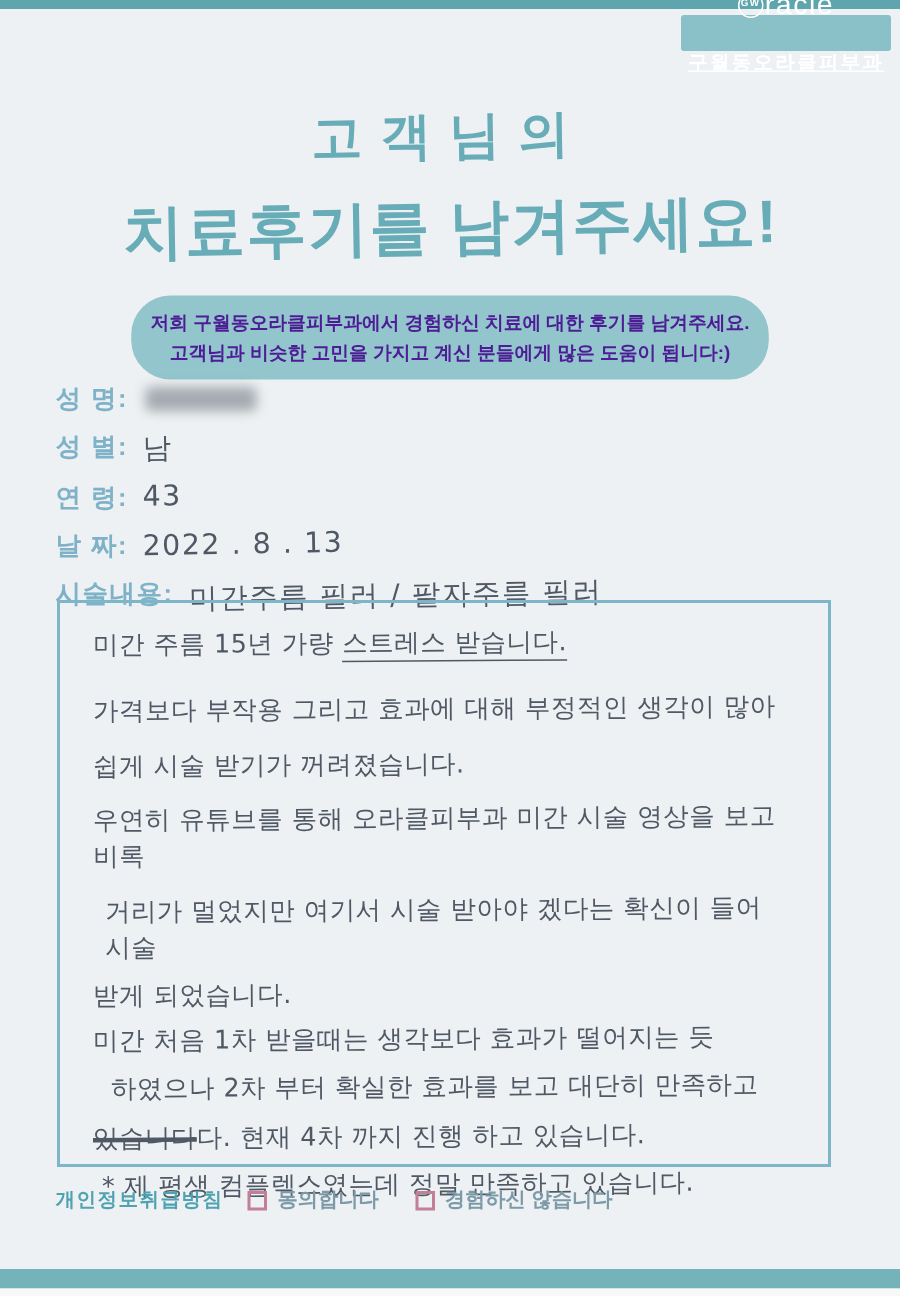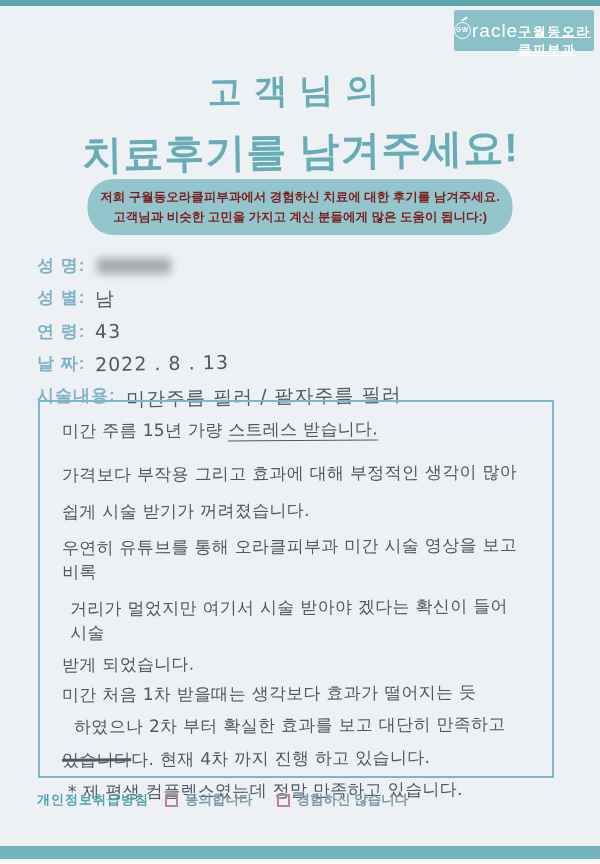--- a/index.html
+++ b/index.html
@@ -16,9 +16,9 @@
 
   
   .logo-box {
-    position:absolute; top:10px; right:6px; width:140px; height:41px;
+    position:absolute; top:10px; right:6px; width:140px; height:24px;
     background:#8ac0c7; border-radius:2px; color:#ffffff;
-    display:flex; flex-direction:row; align-items:center; justify-content:center;
+    display:flex; flex-direction:column; align-items:center; justify-content:center;
   }
   .logo-brand { display:flex; align-items:center; font-size:19px; font-weight:400; letter-spacing:1px; line-height:1; }
   .logo-o {

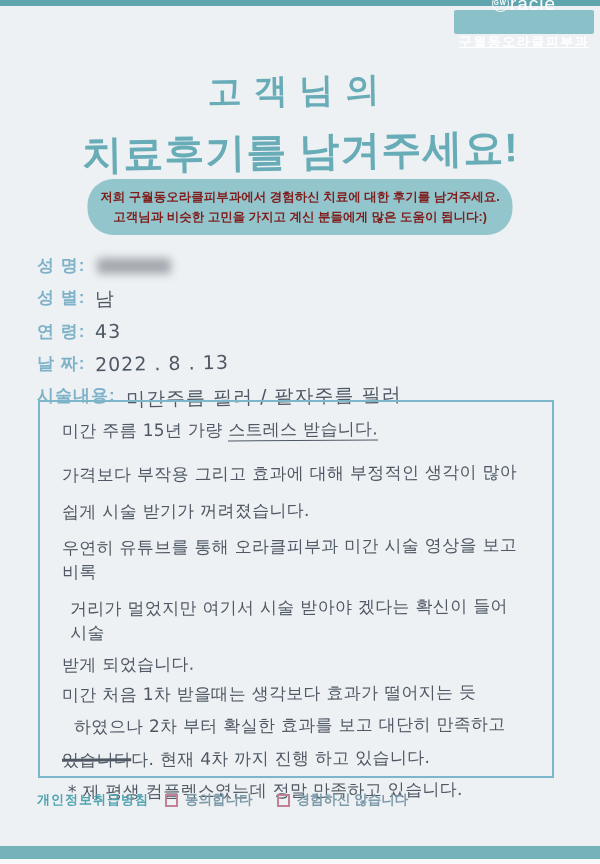--- a/index.html
+++ b/index.html
@@ -40,10 +40,10 @@
 
   
   .notice {
-    position:absolute; top:179px; left:50%; transform:translateX(-50%);
+    position:absolute; top:197px; left:50%; transform:translateX(-50%);
     width:425px; background:#93c5cc; border-radius:26px;
     padding:8px 10px; text-align:center;
-    color:#7f1d1d; font-size:12.5px; font-weight:700; line-height:1.6;
+    color:#4c1d95; font-size:12.5px; font-weight:700; line-height:1.6;
   }
 
   

